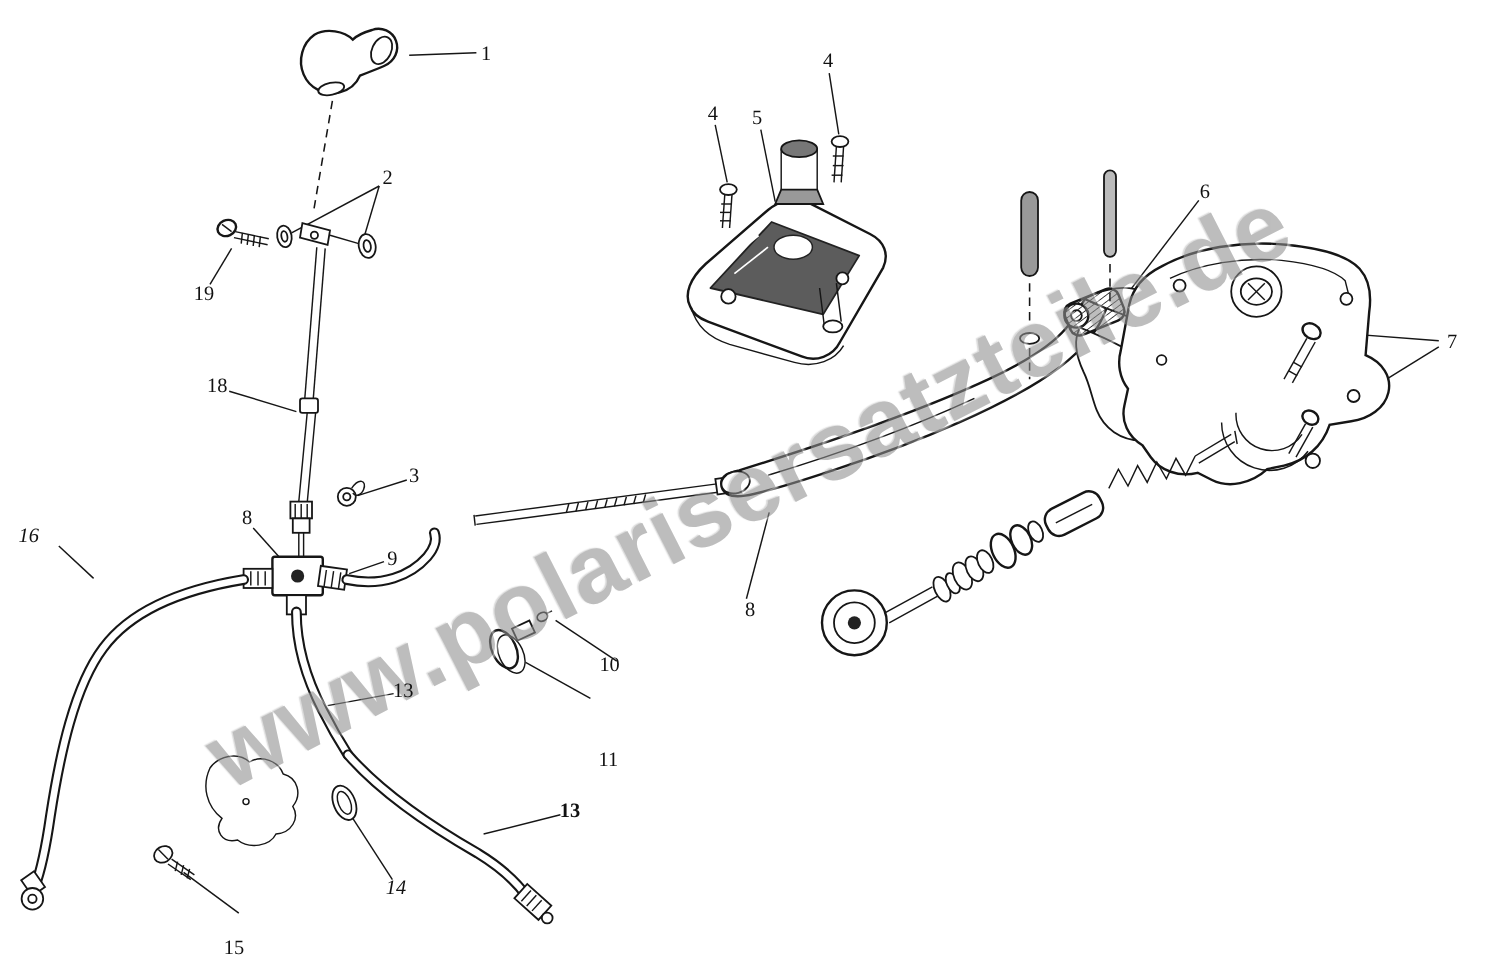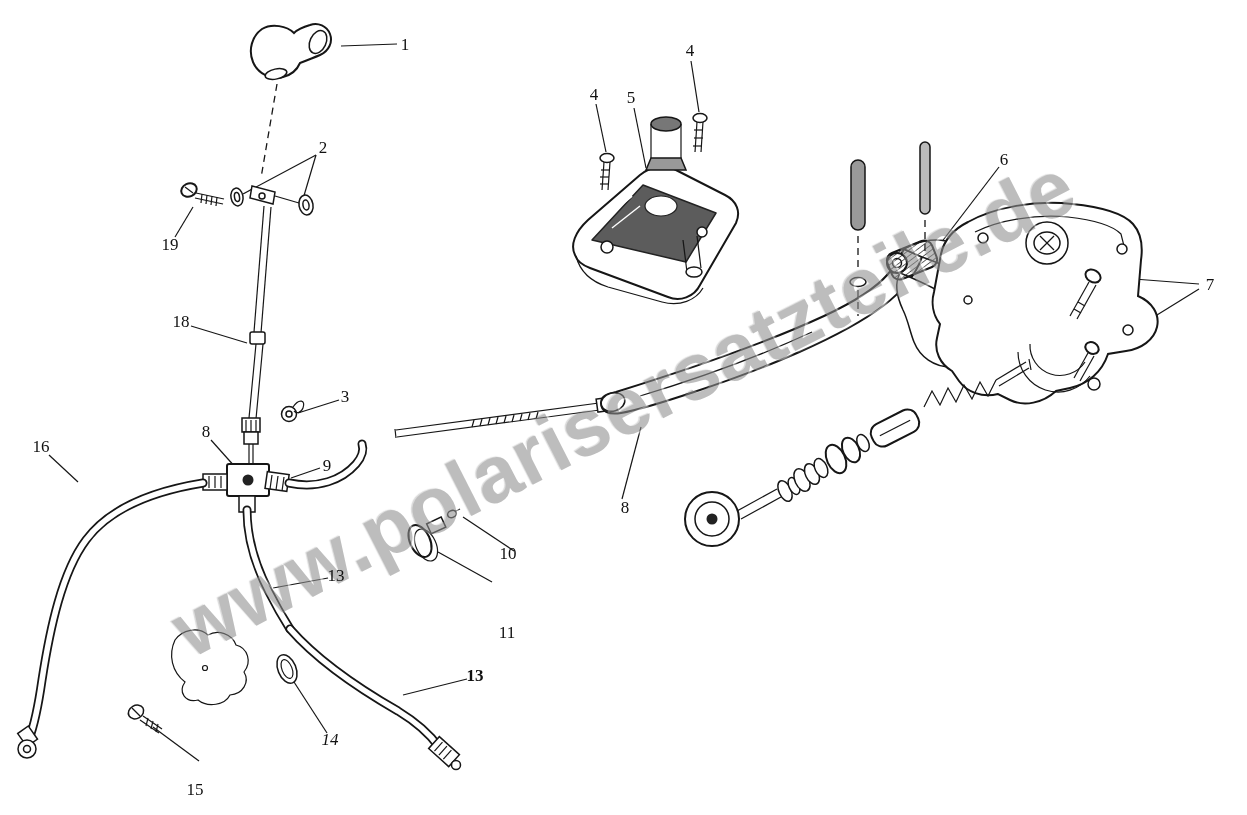--- a/index.html
+++ b/index.html
@@ -330,7 +330,7 @@
       <span class="callout" style="left: 475px; top: 676px; font-weight: bold;">13</span>
       <span class="callout" style="left: 330px; top: 740px; font-style: italic;">14</span>
       <span class="callout" style="left: 195px; top: 769px; margin-top: 21px;">15</span>
-      <span class="callout" style="left: 41px; top: 447px;">16</span>
+      <span class="callout" style="left: 24px; top: 447px; font-style: italic;">16</span>
       <span class="callout" style="left: 206px; top: 432px;">8</span>
       <span class="callout" style="left: 181px; top: 322px;">18</span>
       <span class="callout" style="left: 170px; top: 245px;">19</span>

